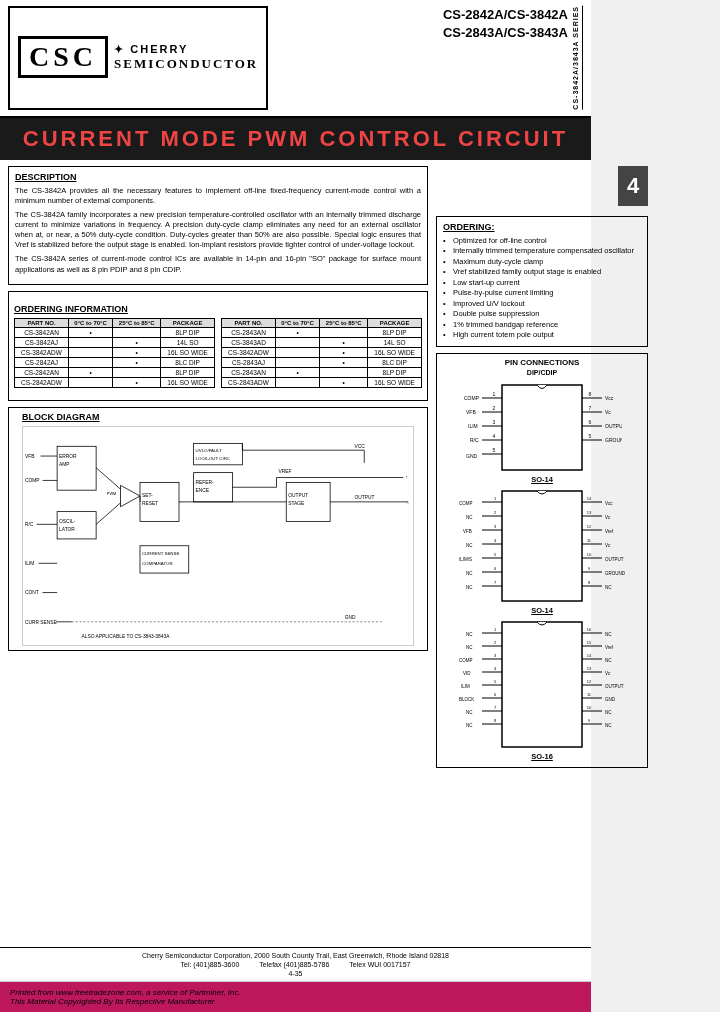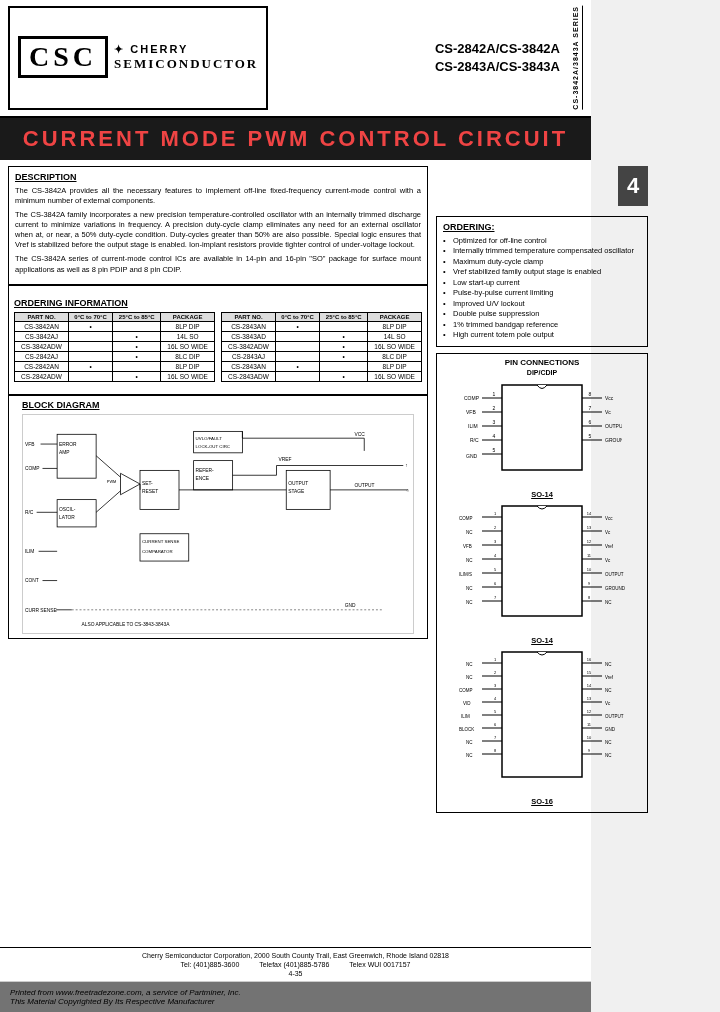--- a/index.html
+++ b/index.html
@@ -48,9 +48,7 @@
     .part-numbers {
       display: flex;
       flex-direction: column;
-      justify-content: center;
       margin-left: auto;
-      margin-right: 8px;
       text-align: center;
     }
     .part-numbers span {

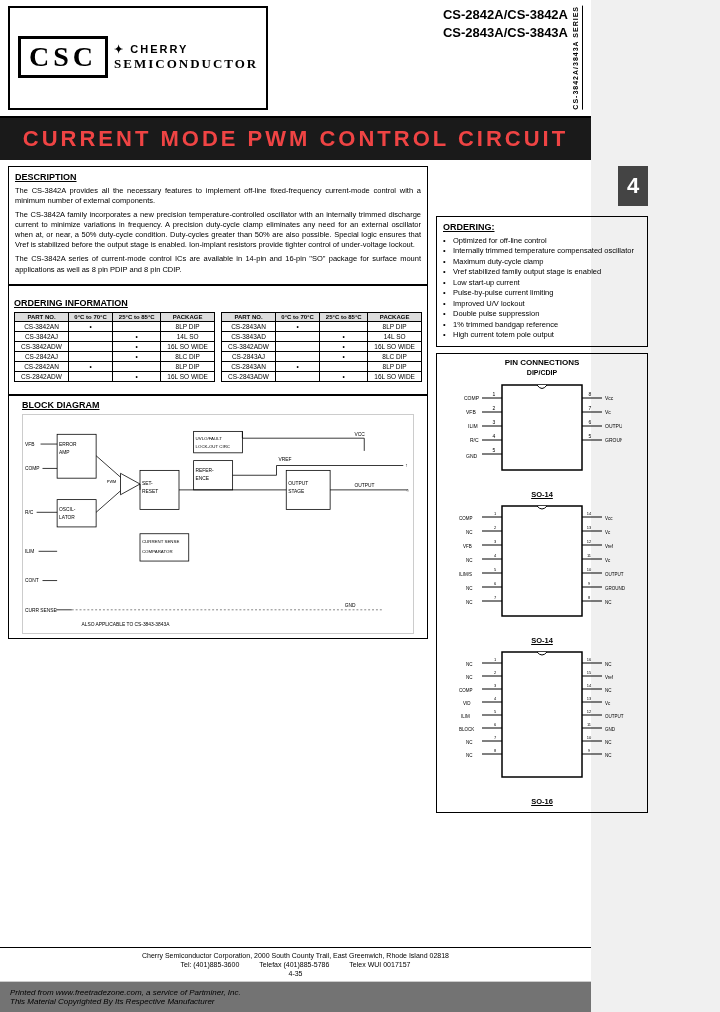--- a/index.html
+++ b/index.html
@@ -90,6 +90,7 @@
       flex: 0 0 420px;
       display: flex;
       flex-direction: column;
+      gap: 6px;
     }
     .right-column {
       flex: 1;

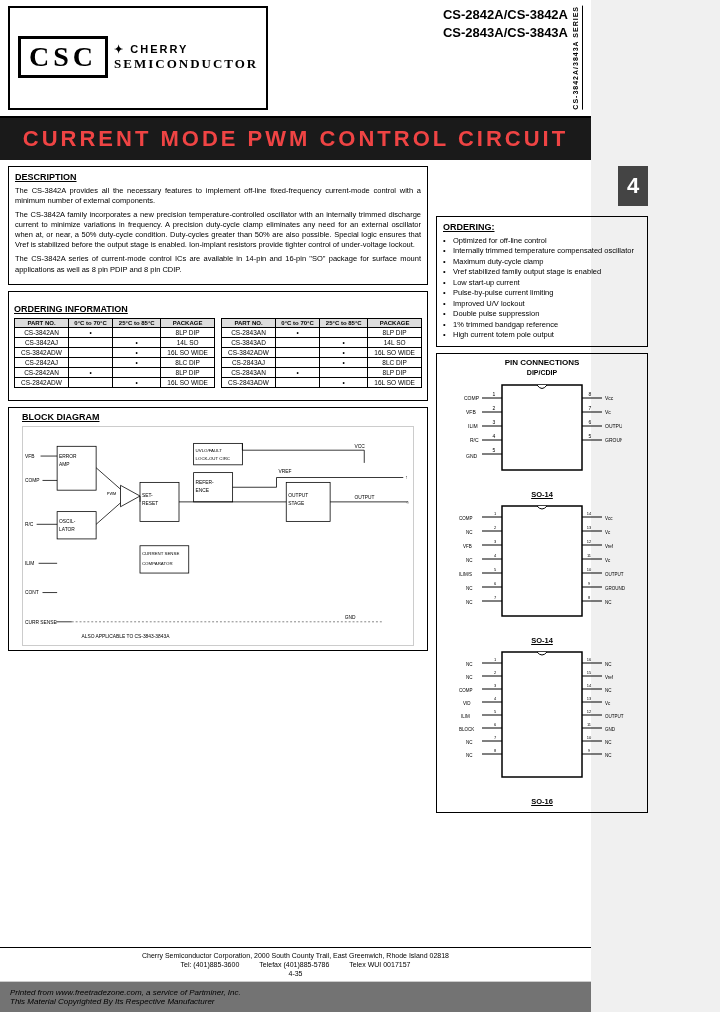--- a/index.html
+++ b/index.html
@@ -235,7 +235,7 @@
       display: flex;
       flex-direction: column;
       align-items: center;
-      gap: 15px;
+      gap: 0;
     }
     .pkg-label {
       font-size: 7.5px;

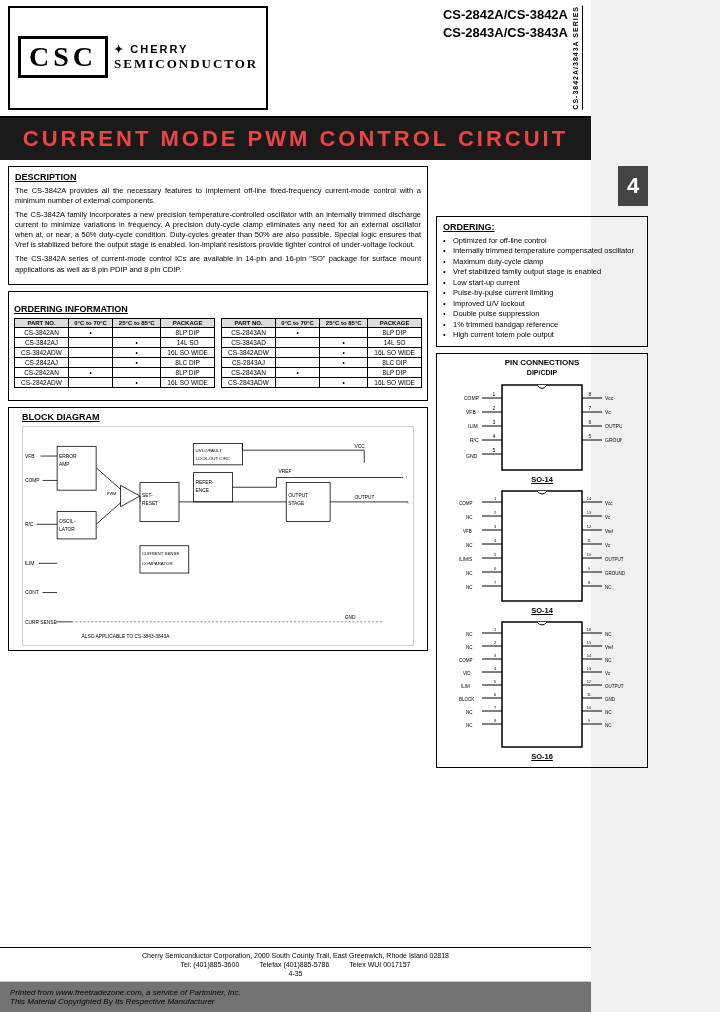--- a/index.html
+++ b/index.html
@@ -213,7 +213,7 @@
       font-size: 7px;
     }
     .footer-print {
-      background: #737373;
+      background: #be185d;
       padding: 6px 10px;
       font-size: 8px;
       font-style: italic;

